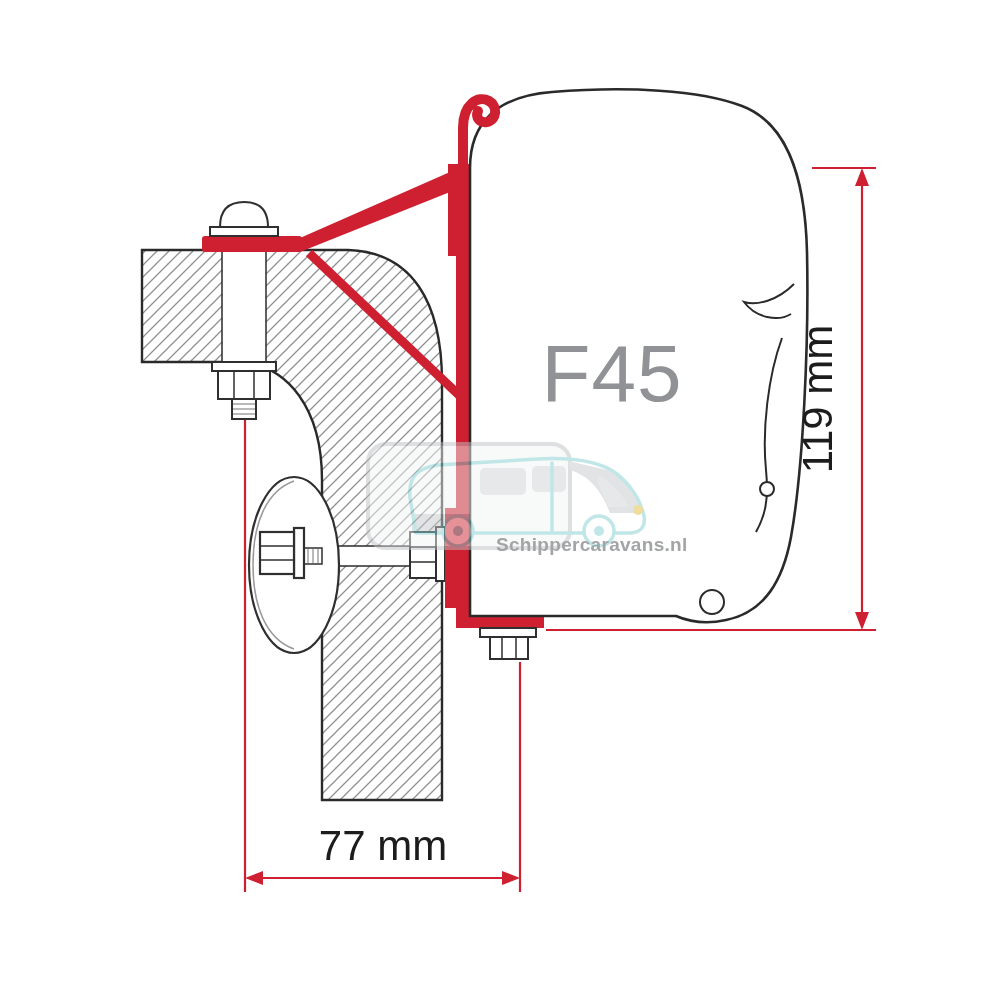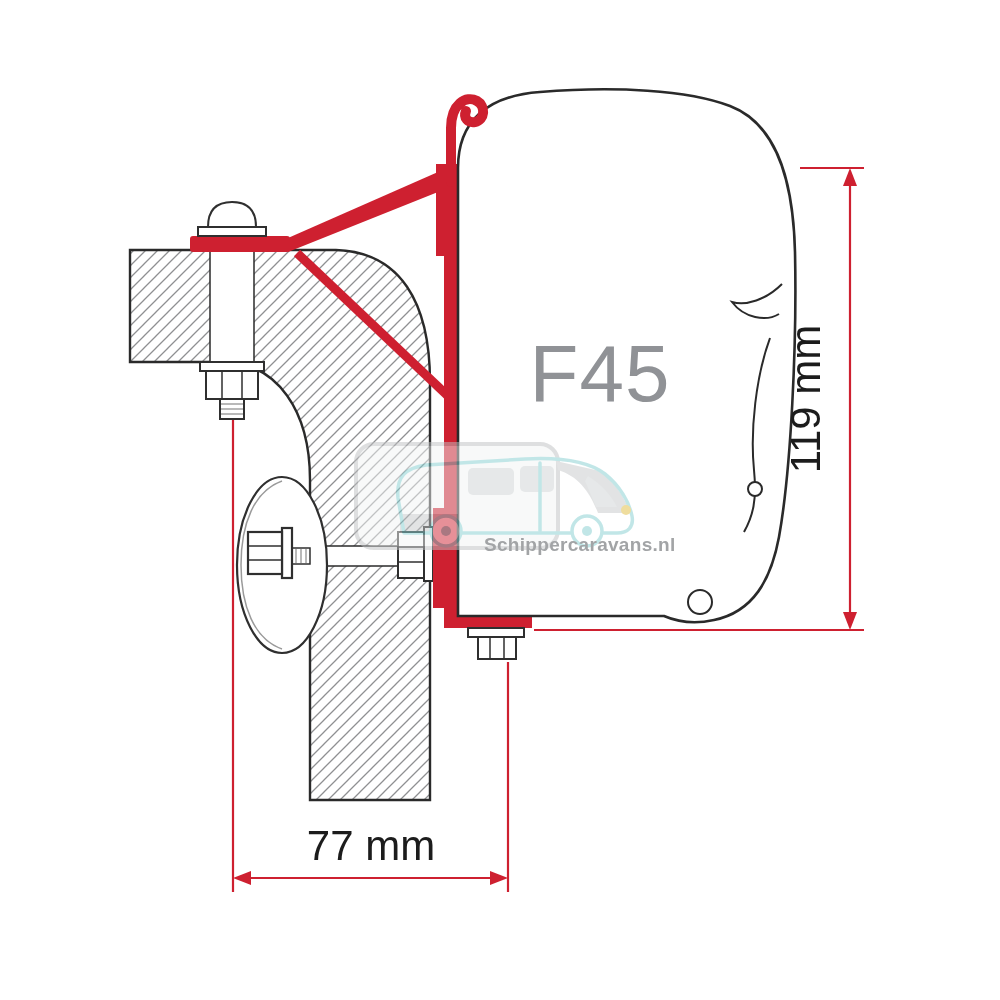--- a/index.html
+++ b/index.html
@@ -3,7 +3,7 @@
 <meta charset="utf-8">
 <style>
   html,body{margin:0;padding:0;background:#ffffff;}
-  .stage{position:relative;width:916px;height:1000px;background:#ffffff;overflow:hidden;}
+  .stage{position:relative;width:916px;height:1000px;background:#ffffff;overflow:hidden;margin-left:12px;}
   svg{display:block;}
   text{font-family:"Liberation Sans","DejaVu Sans",sans-serif;}
   .dim-text{fill:#1c1c1c;font-size:42px;}

